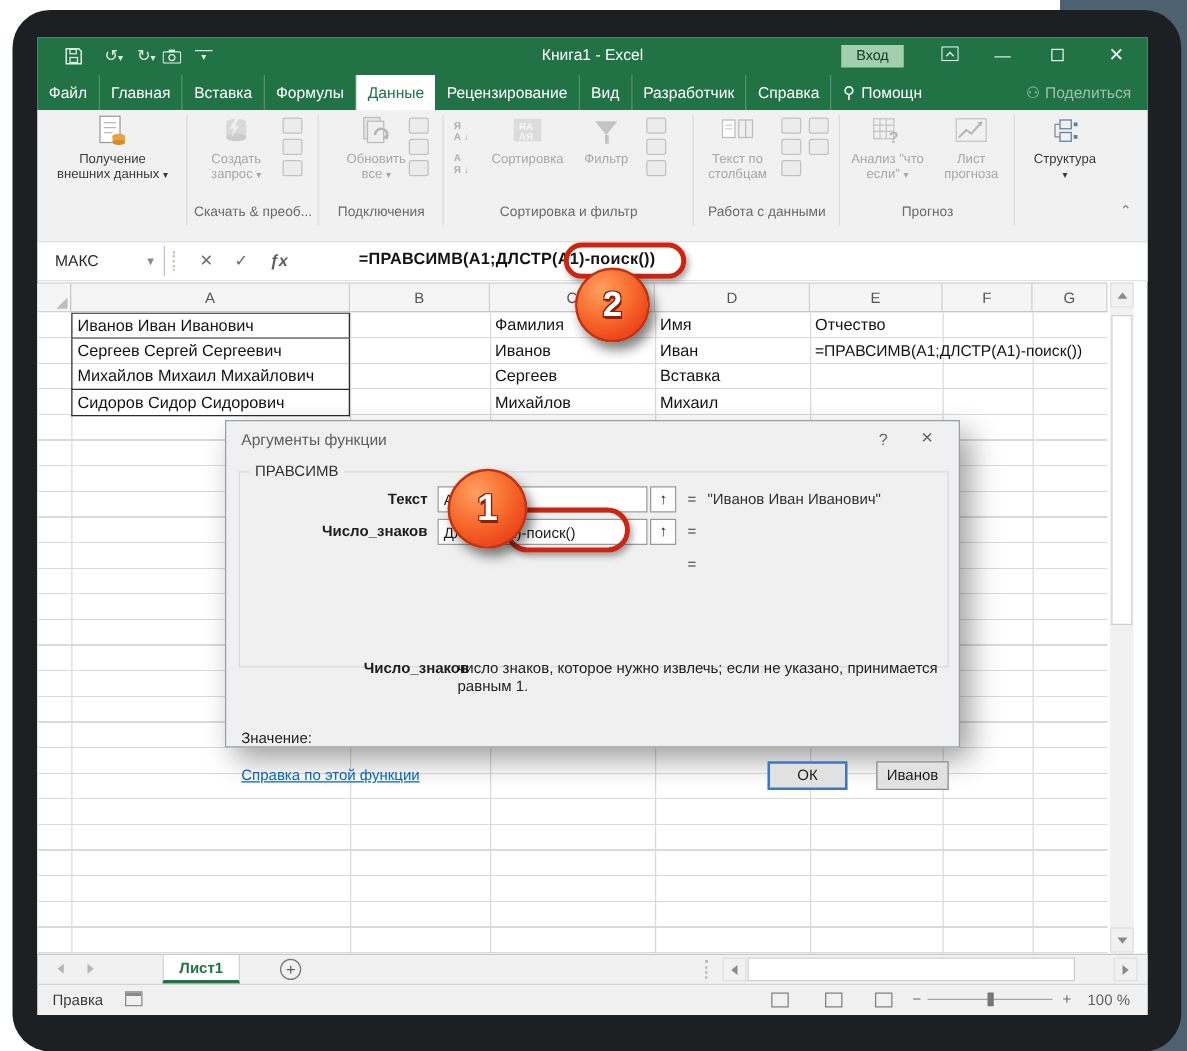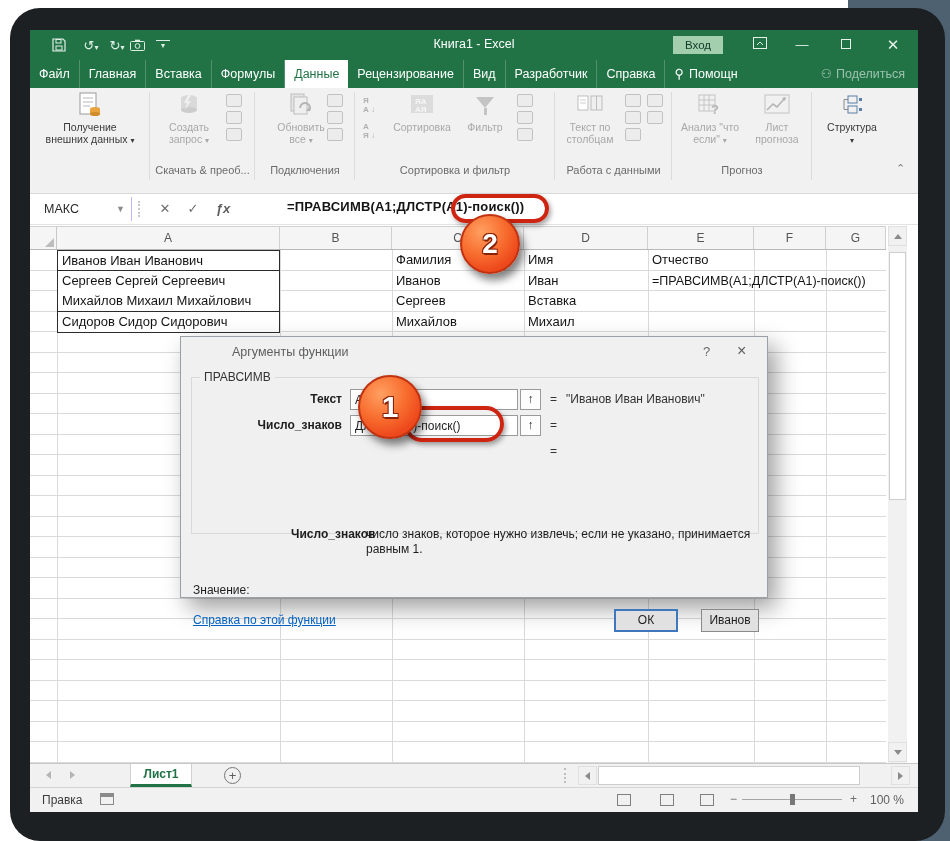--- a/index.html
+++ b/index.html
@@ -106,7 +106,7 @@
   
   #dialog { position:absolute; left:150px; top:306px; width:588px; height:262px; background:#f0f0f0;
             border:1px solid #9aa0a6; box-shadow:8px 10px 22px rgba(0,0,0,.38); z-index:10; font-size:12px; color:#1e1e1e; }
-  #dlg-title { position:absolute; left:12px; top:8px; font-size:12.5px; color:#5c5e60;margin-left:39px; }
+  #dlg-title { position:absolute; left:12px; top:8px; font-size:12.5px; color:#5c5e60; }
   #dlg-help { position:absolute; left:522px; top:7px; color:#6a6a6a; font-size:13px; }
   #dlg-close { position:absolute; left:556px; top:5px; color:#5f5f5f; font-size:16px; }
   #dlg-group { position:absolute; left:10px; top:40px; width:568px; height:157px; border:1px solid #d9d9d9; }

